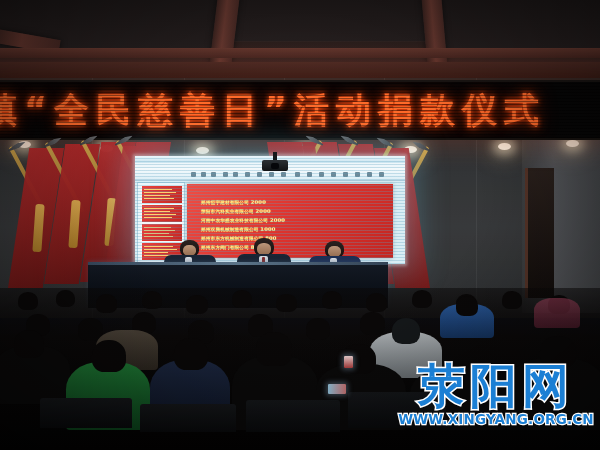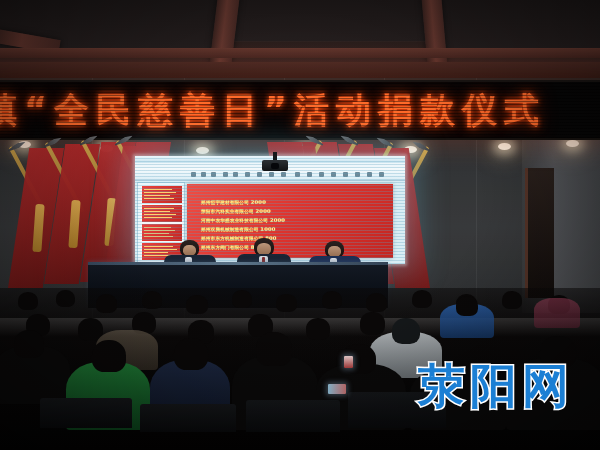--- a/index.html
+++ b/index.html
@@ -7,7 +7,7 @@
 
   #scene{
     position:relative;width:600px;height:450px;overflow:hidden;
-    background:#ffffff;
+    background:#0f172a;
   }
 
   

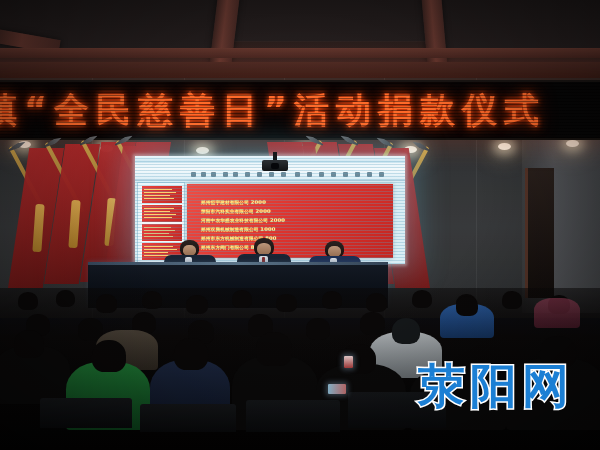--- a/index.html
+++ b/index.html
@@ -551,6 +551,7 @@
 
   <div class="watermark">
     <div class="wm-cn">荥阳网</div>
+    <div class="wm-url">WWW.XINGYANG.ORG.CN</div>
   </div>
 
 </div>

